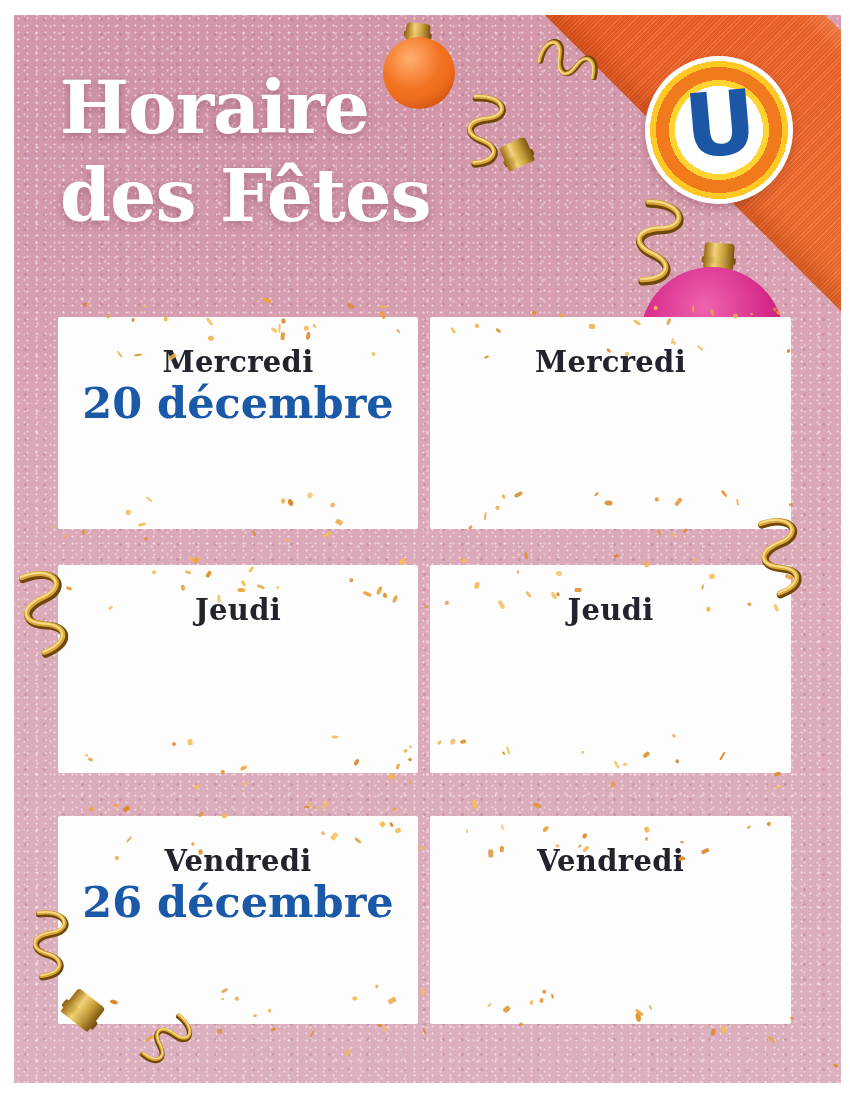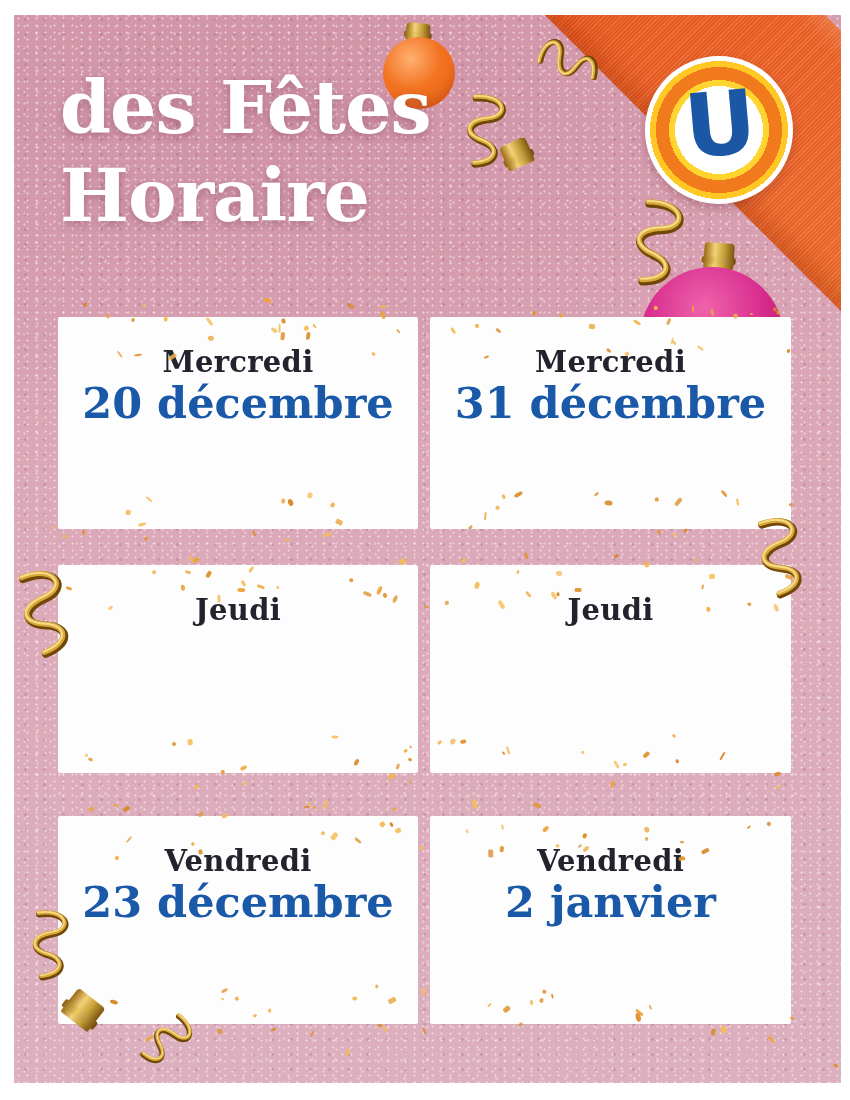--- a/index.html
+++ b/index.html
@@ -90,8 +90,8 @@
   </div>
 
   <div class="title">
+    <div>Horaire</div>
     <div>des Fêtes</div>
-    <div>Horaire</div>
   </div>
 
   <div class="orn">

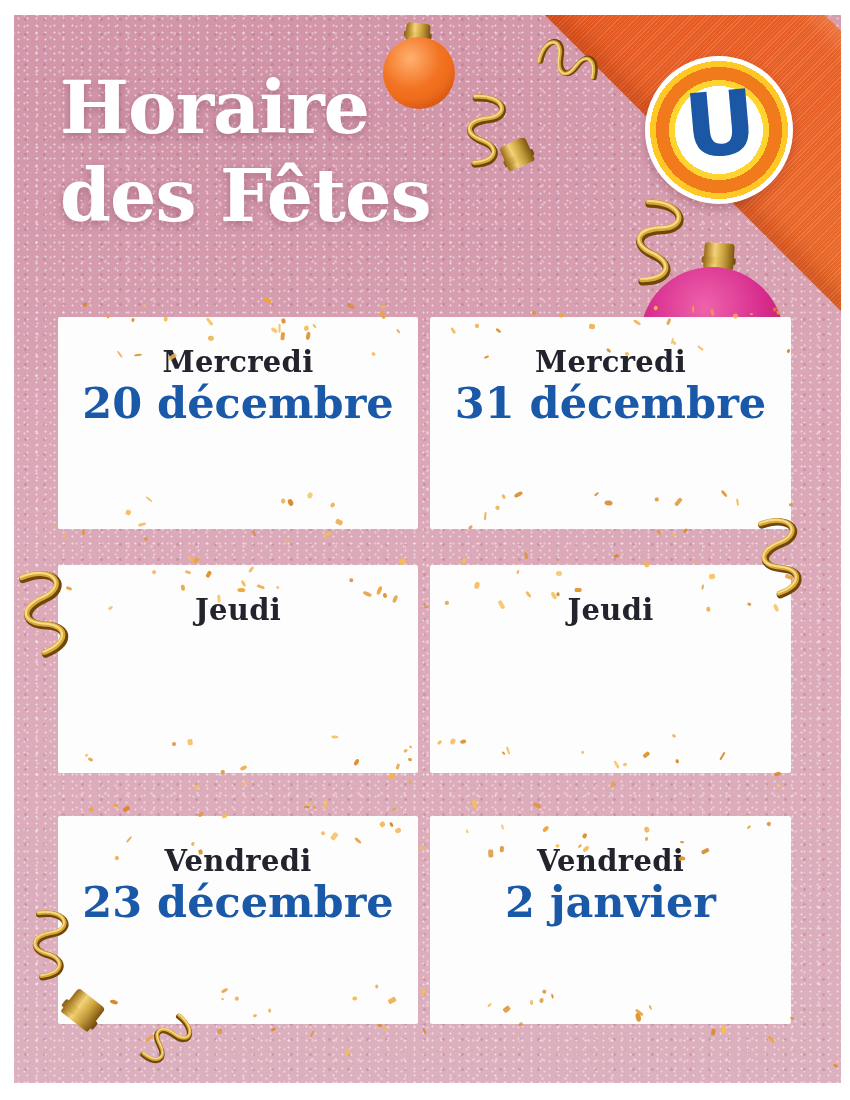--- a/index.html
+++ b/index.html
@@ -148,7 +148,6 @@
     </div>
   <div class="card c2 r1">
     <div class="day">Mercredi</div>
-    <div class="date"><span>31 décembre</span><sup></sup><span></span></div>
   <div class="speck" style="left: 278.943px; top: -5.61149px; width: 7.16589px; height: 2.58275px; background: rgb(237, 164, 59); opacity: 0.769883; transform: rotate(72.6248deg); border-radius: 1.5px;"></div>
       <div class="speck" style="left: 239.307px; top: 22.8536px; width: 6.69012px; height: 2.17576px; background: rgb(246, 188, 85); opacity: 0.781147; transform: rotate(287.978deg); border-radius: 50%;"></div>
       <div class="speck" style="left: 158.757px; top: 7.11945px; width: 5.86539px; height: 4.96962px; background: rgb(237, 164, 59); opacity: 0.804419; transform: rotate(6.55504deg); border-radius: 1.5px;"></div>

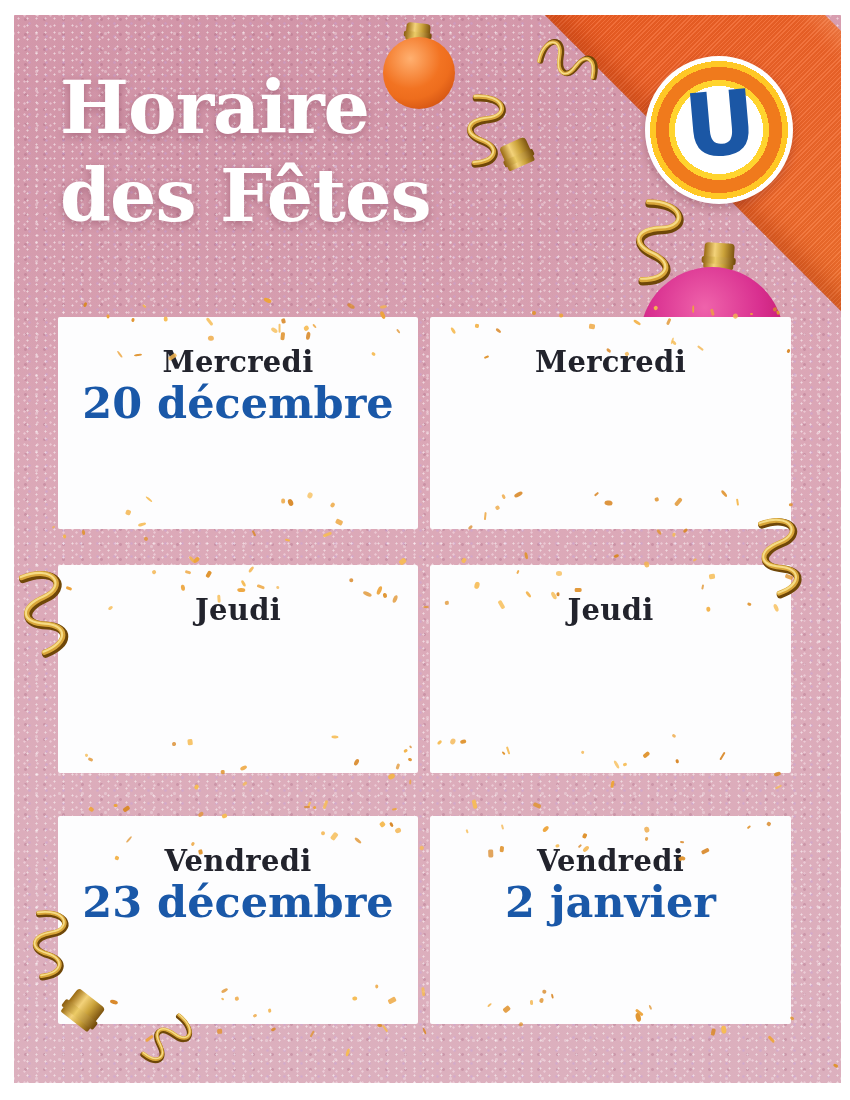--- a/index.html
+++ b/index.html
@@ -262,7 +262,7 @@
     </div>
   <div class="card c1 r3">
     <div class="day">Vendredi</div>
-    <div class="date"><span>23 décembre</span><sup></sup><span></span></div>
+    <div class="date"><span>26 décembre</span><sup></sup><span></span></div>
   <div class="speck" style="left: 334.416px; top: -8.33891px; width: 4.98345px; height: 2.26946px; background: rgb(237, 164, 59); opacity: 0.897493; transform: rotate(169.383deg); border-radius: 1.5px;"></div>
       <div class="speck" style="left: 271.882px; top: 18.2575px; width: 8.40921px; height: 4.97557px; background: rgb(246, 188, 85); opacity: 0.835367; transform: rotate(127.465deg); border-radius: 1.5px;"></div>
       <div class="speck" style="left: 263.062px; top: 14.5182px; width: 4.34827px; height: 4.27683px; background: rgb(243, 180, 78); opacity: 0.860543; transform: rotate(277.305deg); border-radius: 50%;"></div>

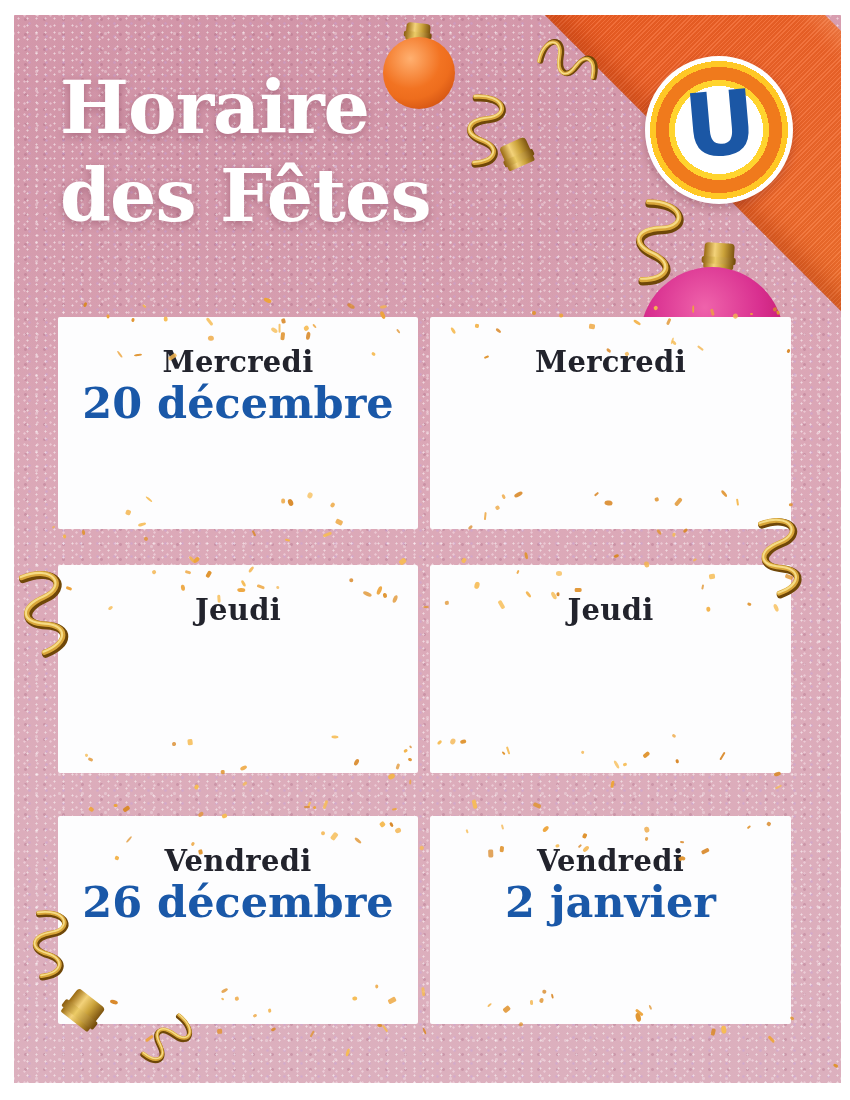--- a/index.html
+++ b/index.html
@@ -301,7 +301,6 @@
     </div>
   <div class="card c2 r3">
     <div class="day">Vendredi</div>
-    <div class="date"><span>2 janvier</span><sup></sup><span></span></div>
   <div class="speck" style="left: 111.671px; top: 10.5507px; width: 7.23014px; height: 4.07675px; background: rgb(237, 164, 59); opacity: 0.957995; transform: rotate(135.652deg); border-radius: 50%;"></div>
       <div class="speck" style="left: -9.56374px; top: 29.9439px; width: 3.6326px; height: 4.34246px; background: rgb(246, 188, 85); opacity: 0.78389; transform: rotate(299.882deg); border-radius: 1.5px;"></div>
       <div class="speck" style="left: 213.715px; top: 10.7988px; width: 5.59834px; height: 4.90272px; background: rgb(237, 164, 59); opacity: 0.762919; transform: rotate(78.1594deg); border-radius: 50%;"></div>

